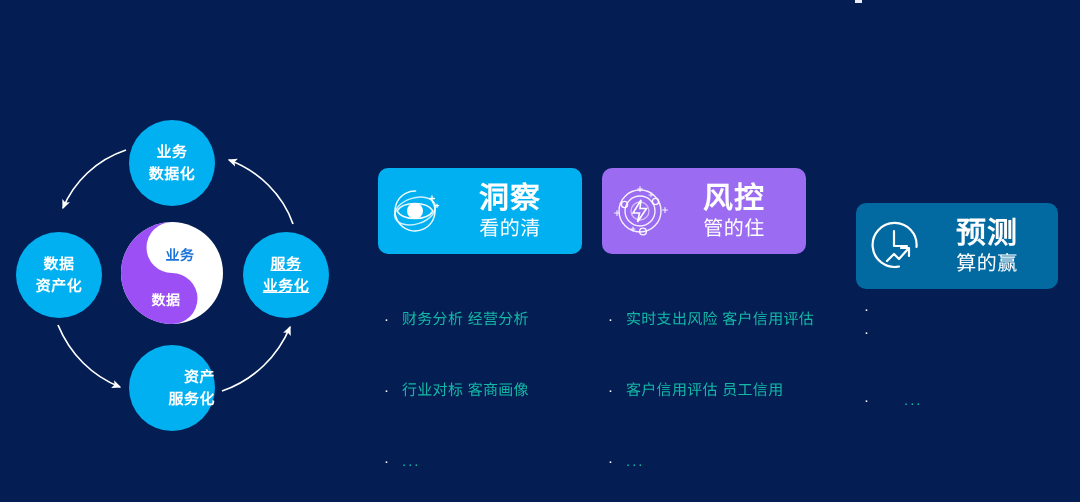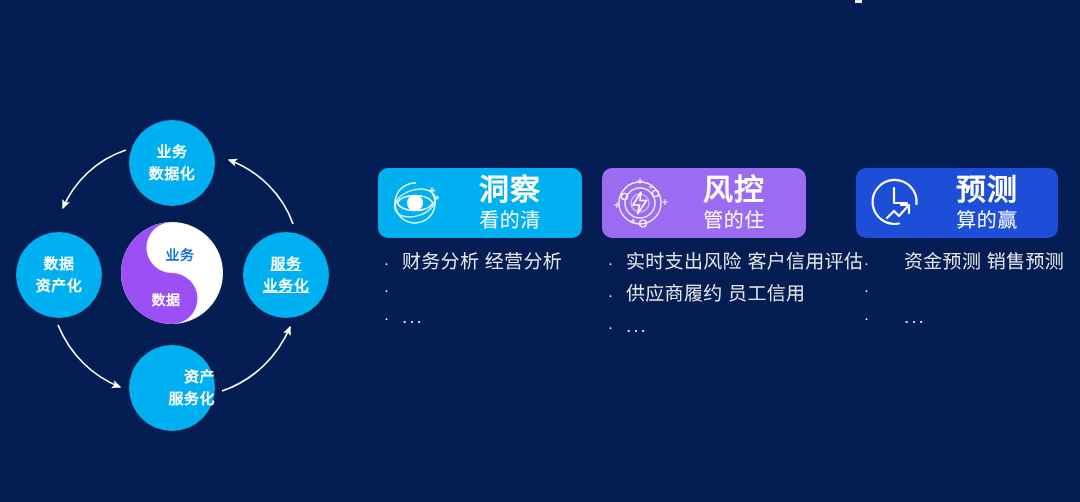--- a/index.html
+++ b/index.html
@@ -118,7 +118,7 @@
   .card-3 { left: 856px; width: 202px; }
 
   .card-head {
-    height: 70px;
+    height: 86px;
     border-radius: 10px;
     display: flex;
     align-items: center;

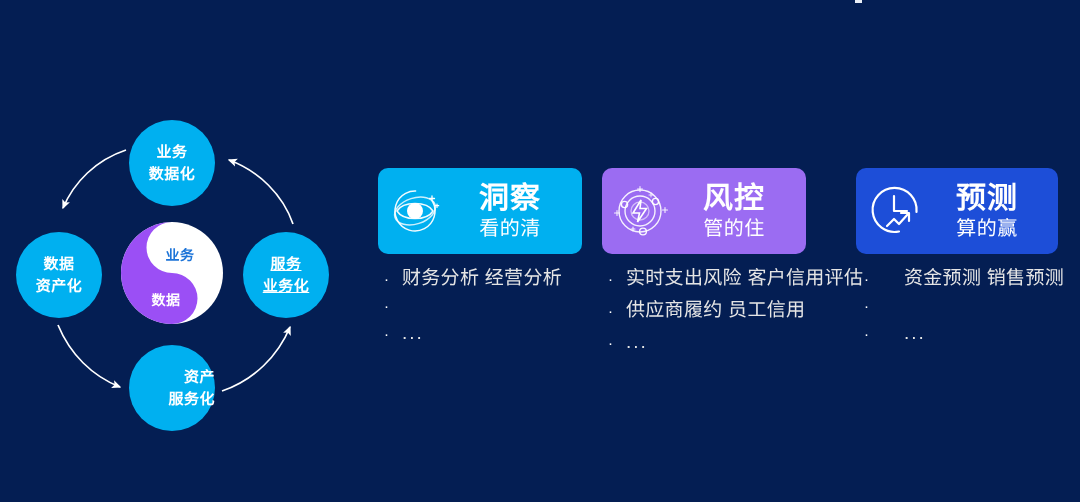--- a/index.html
+++ b/index.html
@@ -319,7 +319,7 @@
   </div>
 
   <div class="card card-3">
-    <div class="card-head" style="background:#1d4ed8;">
+    <div class="card-head" style="background:#0369a1;margin-top:35px;">
       <div class="card-icon">
         <svg width="58" height="58" viewBox="0 0 58 58" fill="none" stroke="#ffffff" stroke-width="2.2" stroke-linecap="round" stroke-linejoin="round">
           <path d="M33,49.5 A22,22 0 1,1 50.5,30"></path>

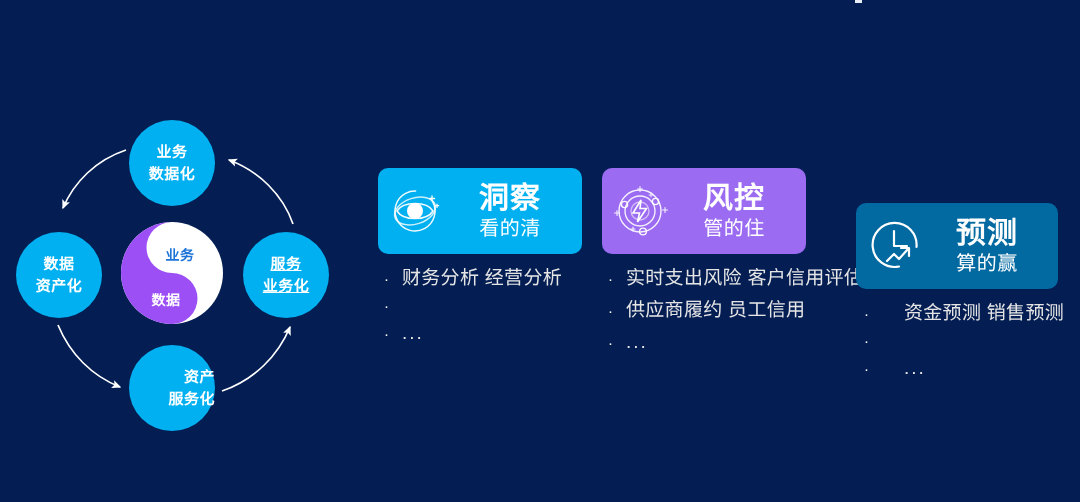--- a/index.html
+++ b/index.html
@@ -181,10 +181,11 @@
     width: 18px;
   }
   .bullet-text {
-    color: #e5e5e5;
-    font-size: 19px;
+    color: #14b8a6;
+    font-size: 15px;
     line-height: 1.25;
     letter-spacing: 0.3px;
+    margin-top: 44px;
   }
   .bullet-ellipsis .bullet-text { letter-spacing: 2px; }
 

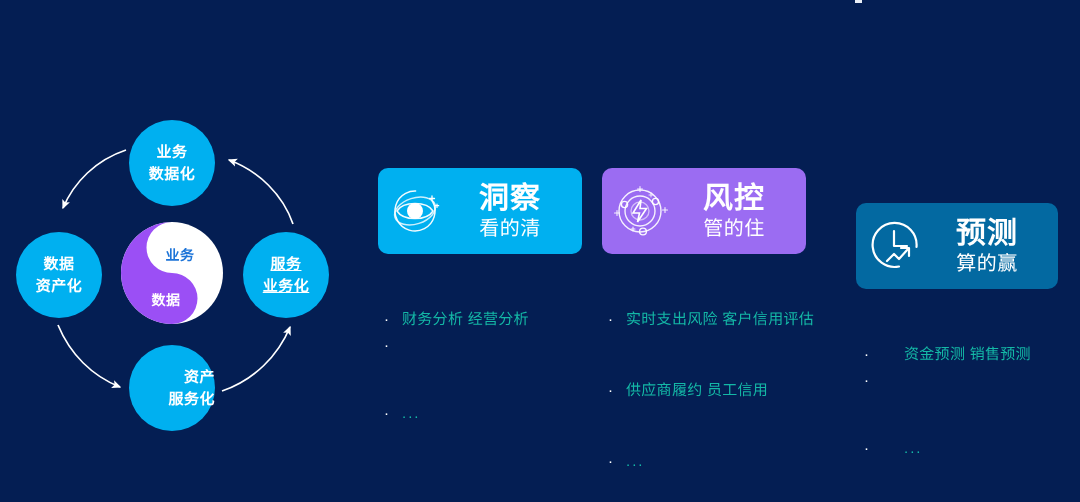--- a/index.html
+++ b/index.html
@@ -337,7 +337,6 @@
     <div class="bullets">
       <div class="bullet">
         <span class="bullet-dot">·</span>
-        <span class="bullet-text">资金预测  销售预测</span>
       </div>
       <div class="bullet">
         <span class="bullet-dot">·</span>

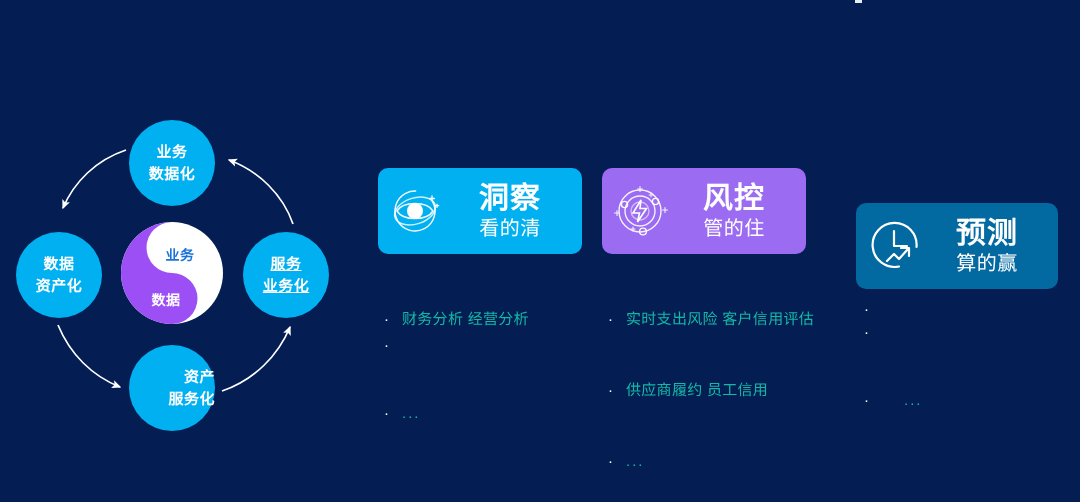--- a/index.html
+++ b/index.html
@@ -272,6 +272,7 @@
       </div>
       <div class="bullet">
         <span class="bullet-dot">·</span>
+        <span class="bullet-text">行业对标  客商画像</span>
       </div>
       <div class="bullet bullet-ellipsis">
         <span class="bullet-dot">·</span>

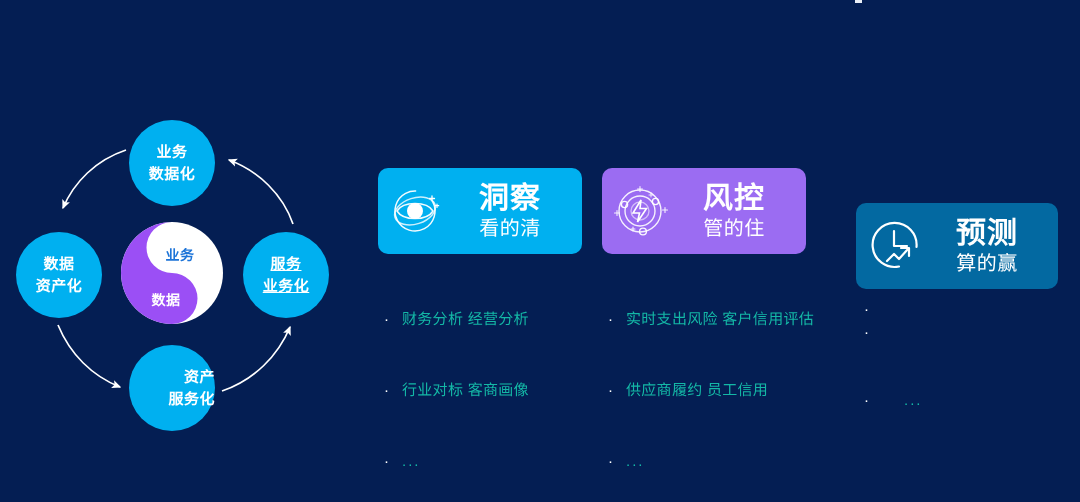--- a/index.html
+++ b/index.html
@@ -311,7 +311,7 @@
       </div>
       <div class="bullet">
         <span class="bullet-dot">·</span>
-        <span class="bullet-text">供应商履约   员工信用</span>
+        <span class="bullet-text">客户信用评估   员工信用</span>
       </div>
       <div class="bullet bullet-ellipsis">
         <span class="bullet-dot">·</span>

